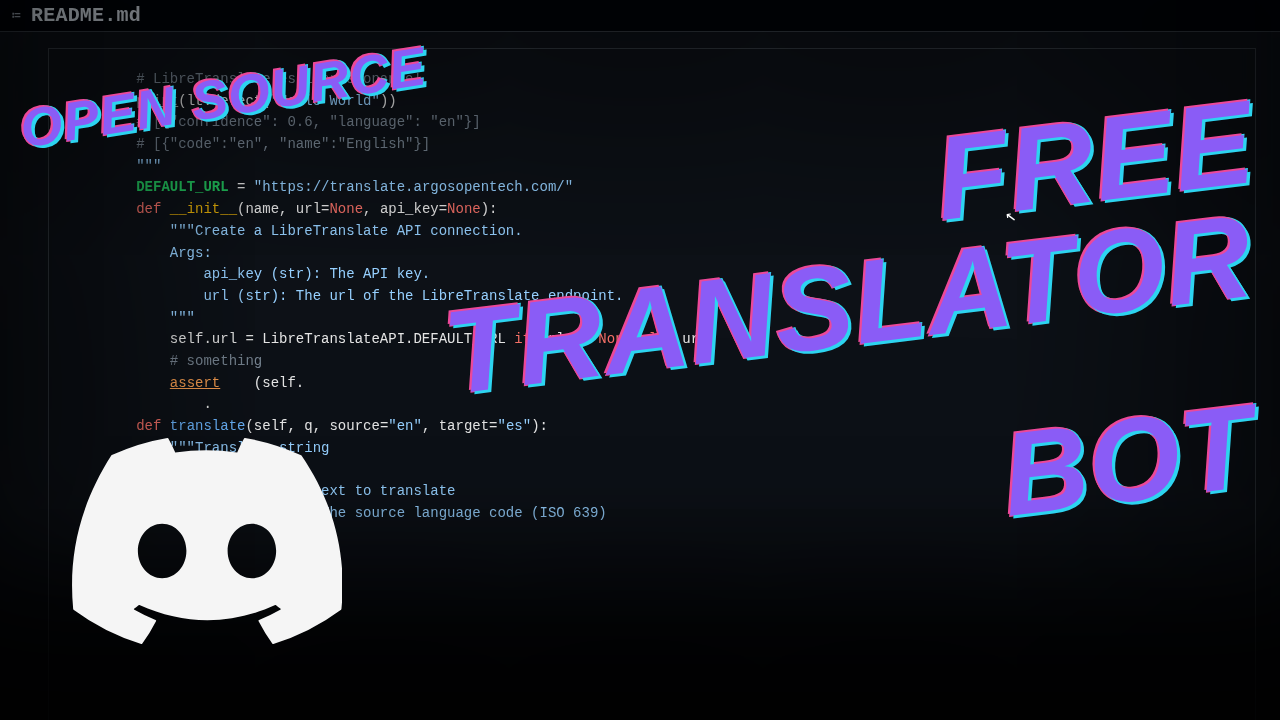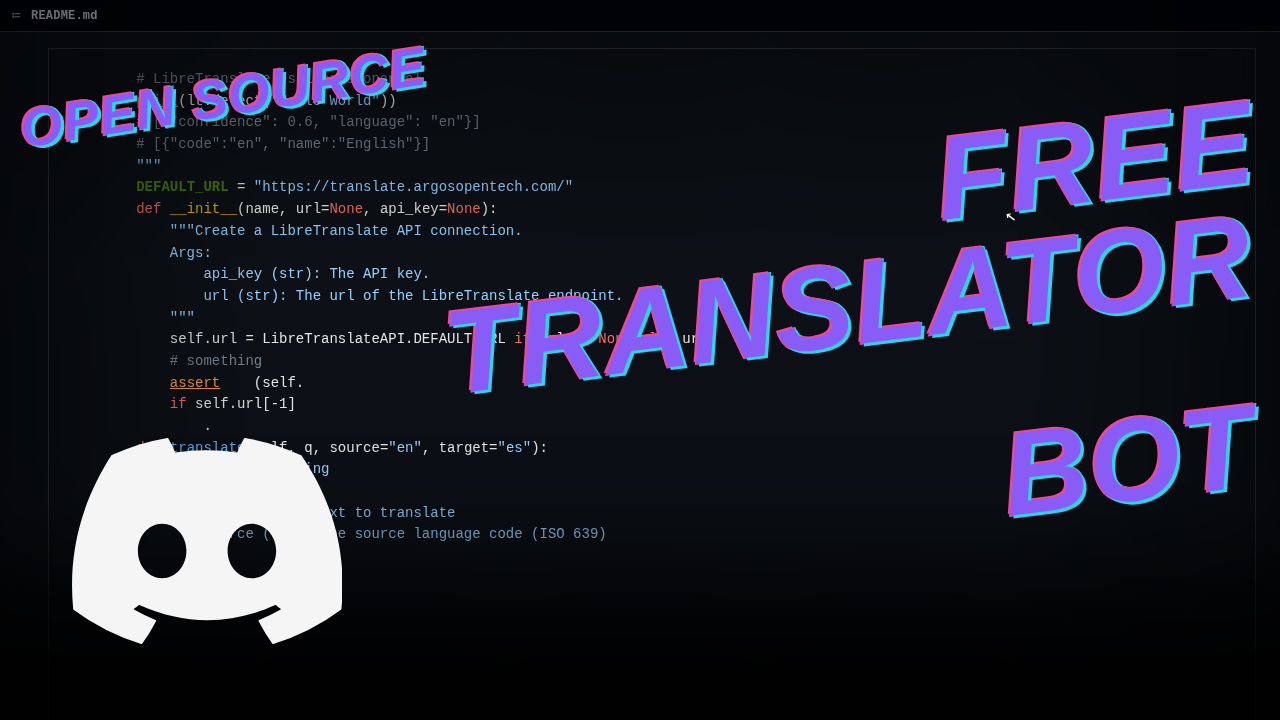--- a/index.html
+++ b/index.html
@@ -24,7 +24,7 @@
     gap: 10px;
   }
   .tabbar .list-icon { color: #8b949e; font-size: 15px; }
-  .tabbar .filename { color: #c9d1d9; font-size: 12px; font-weight: 600; letter-spacing: .2px; }
+  .tabbar .filename { color: #c9d1d9; font-size: 20px; font-weight: 600; letter-spacing: .2px; }
 
   
   .codewrap {

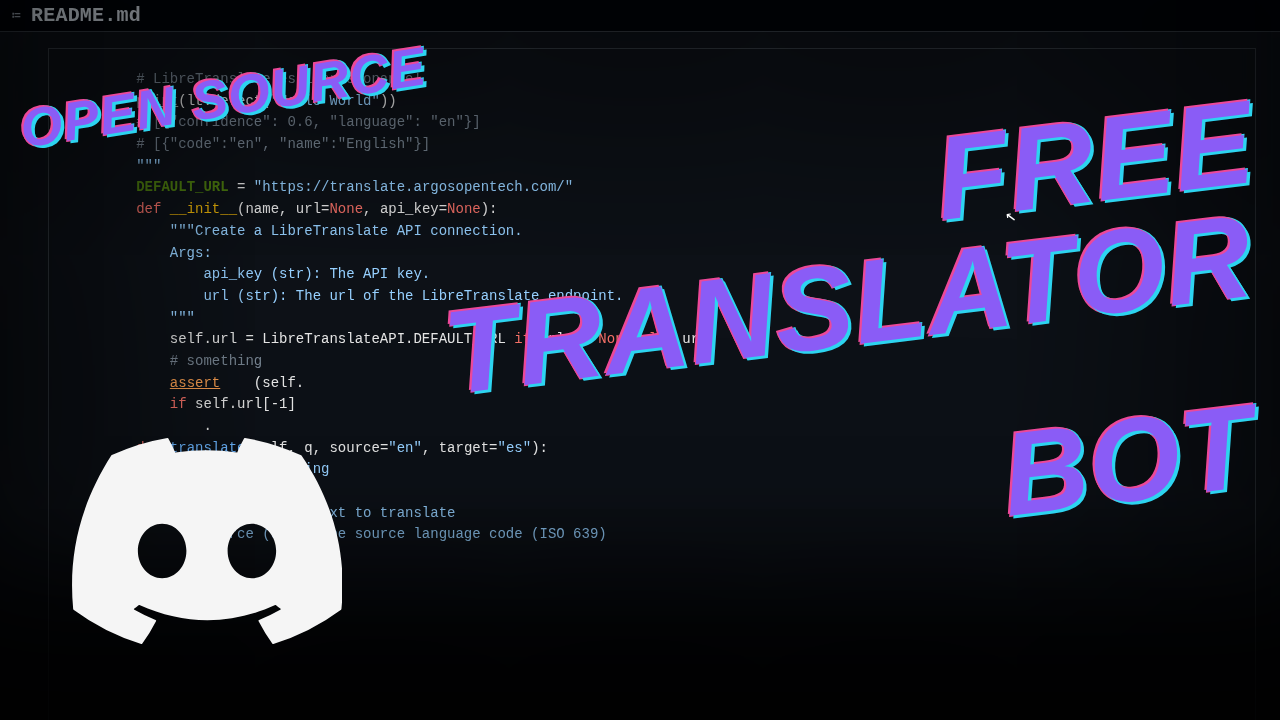--- a/index.html
+++ b/index.html
@@ -46,7 +46,7 @@
   .c-fn      { color: #6cb6ff; }       
   .c-dunder  { color: #eab308; }
   .c-str     { color: #96d0ff; }
-  .c-const   { color: #4d7c0f; font-weight: 600; }
+  .c-const   { color: #22c55e; font-weight: 600; }
   .c-plain   { color: #e5e5e5; }
   .c-orange  { color: #f69d50; text-decoration: underline; }
 

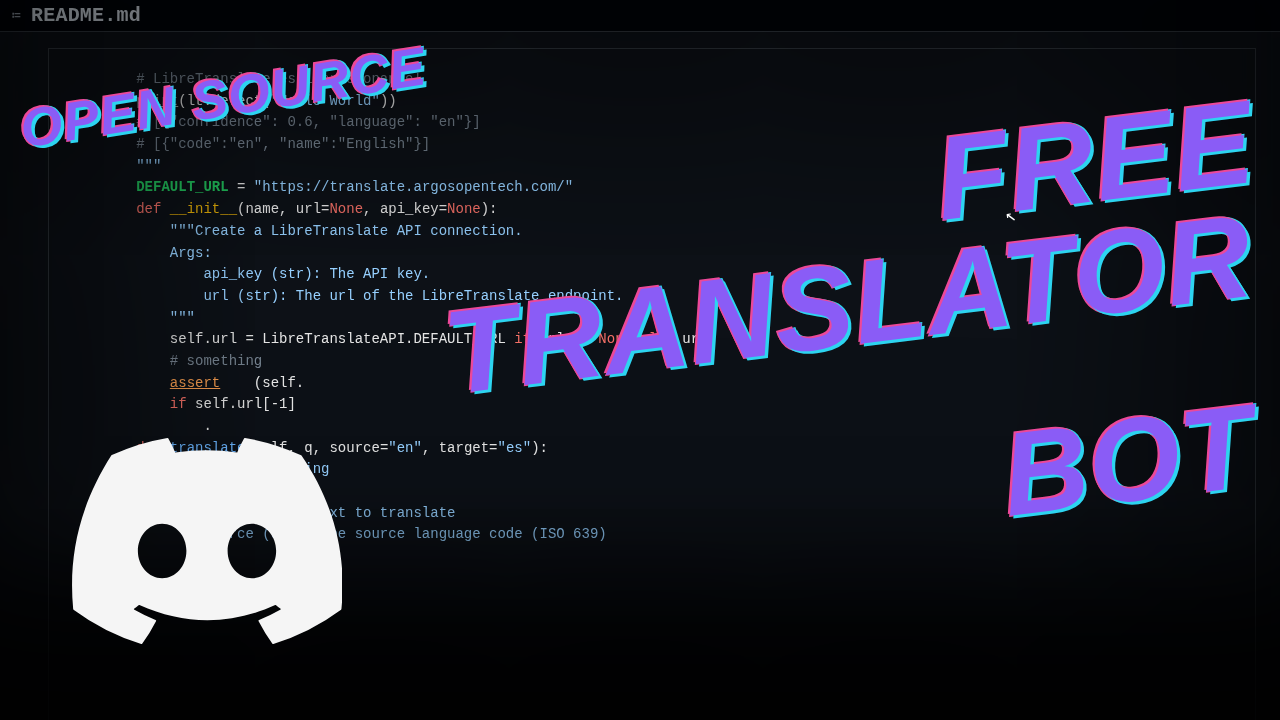--- a/index.html
+++ b/index.html
@@ -129,7 +129,6 @@
   <div class="line"></div>
   <div class="line"><span class="c-comment">            # something</span></div>
   <div class="line"><span class="c-plain">            </span><span class="c-orange">assert</span><span class="c-plain">    (self.</span></div>
-  <div class="line"><span class="c-plain">            </span><span class="c-key">if</span><span class="c-plain"> self.url[-1]</span></div>
   <div class="line"><span class="c-plain">                .</span></div>
   <div class="line"></div>
   <div class="line"><span class="c-plain">        </span><span class="c-key">def </span><span class="c-fn">translate</span><span class="c-plain">(self, q, source=</span><span class="c-str">"en"</span><span class="c-plain">, target=</span><span class="c-str">"es"</span><span class="c-plain">):</span></div>

